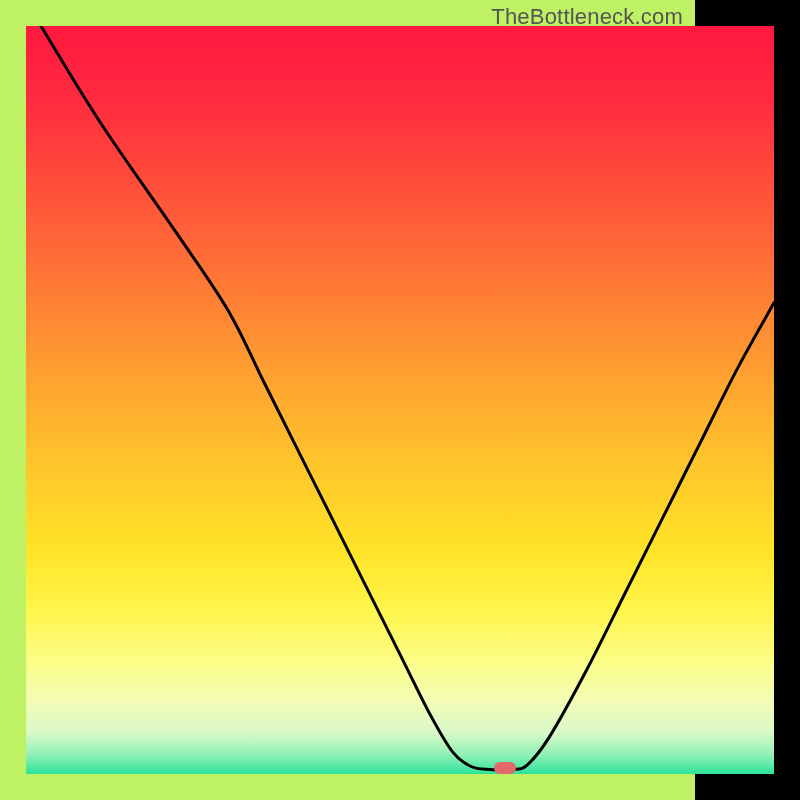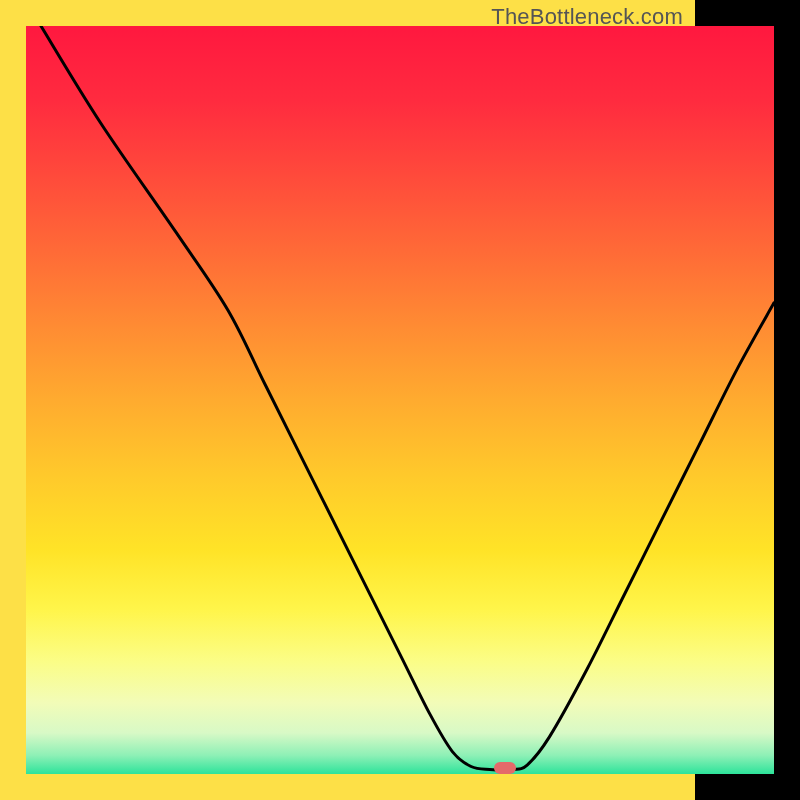--- a/index.html
+++ b/index.html
@@ -14,7 +14,7 @@
     position: relative;
     width: 695px;
     height: 800px;
-    background: #fde047;
+    background: #bef264;
   }
   .watermark {
     position: absolute;

